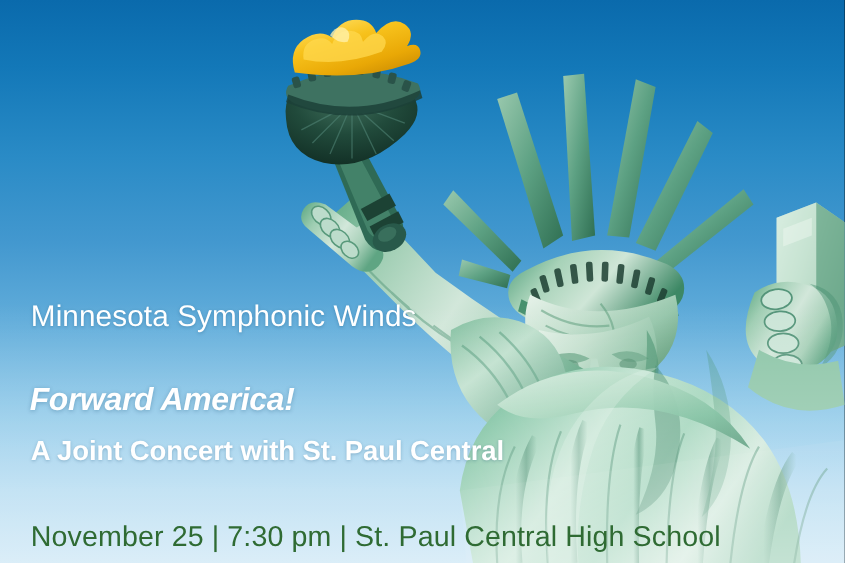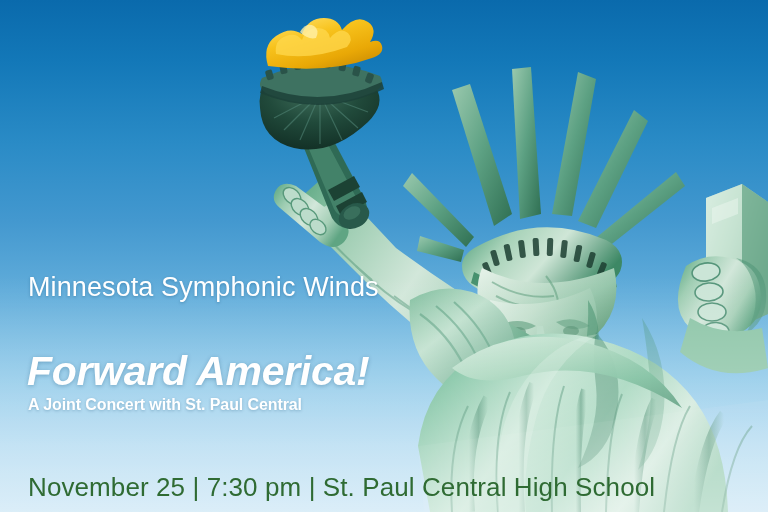--- a/index.html
+++ b/index.html
@@ -63,7 +63,7 @@
     position:absolute;
     left:27px; top:348px;
     color:#ffffff;
-    font-size:41px;
+    font-size:29px;
     font-weight:700;
     font-style:italic;
     letter-spacing:-.3px;

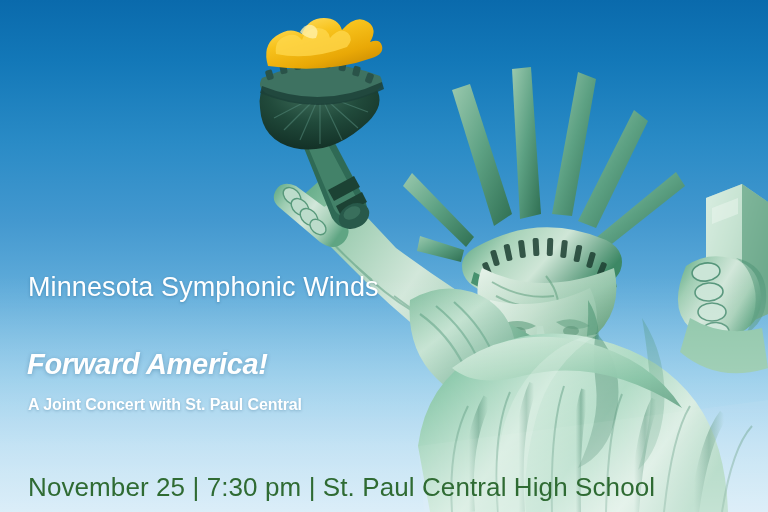--- a/index.html
+++ b/index.html
@@ -75,7 +75,7 @@
     position:absolute;
     left:28px; top:396px;
     color:#ffffff;
-    font-size:16px;
+    font-size:25px;
     font-weight:700;
     letter-spacing:-.1px;
     white-space:nowrap;

